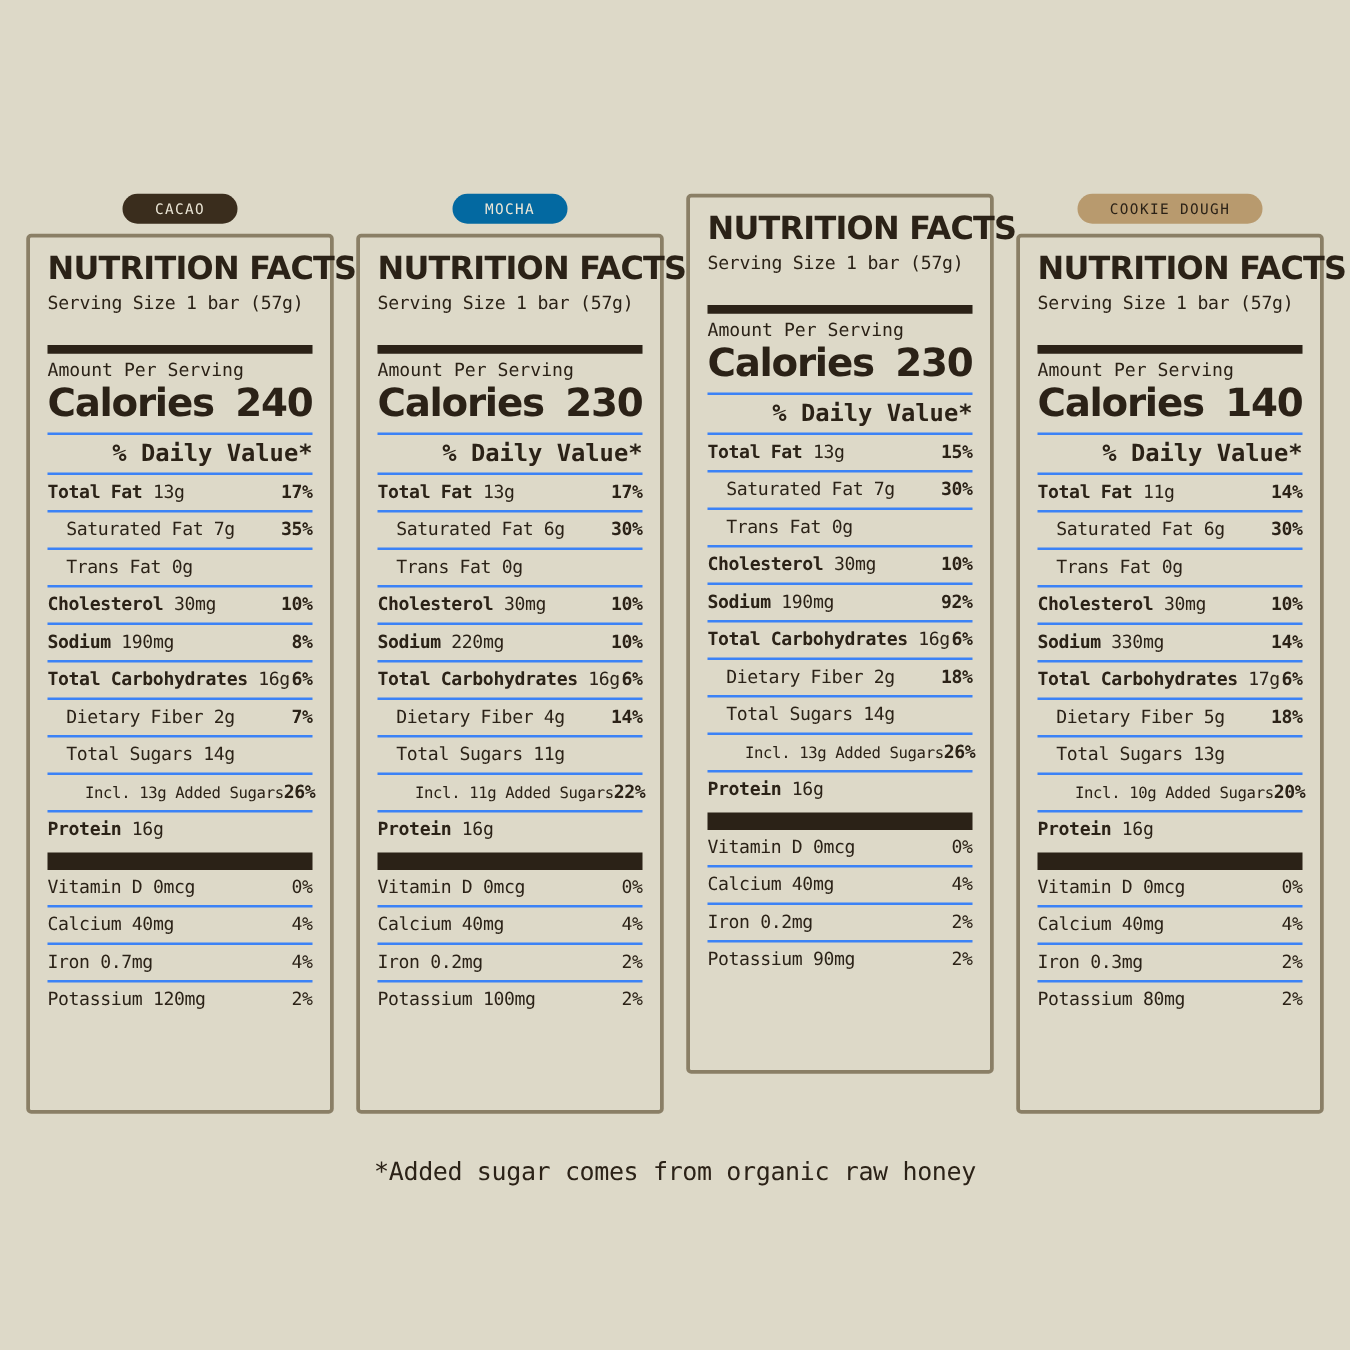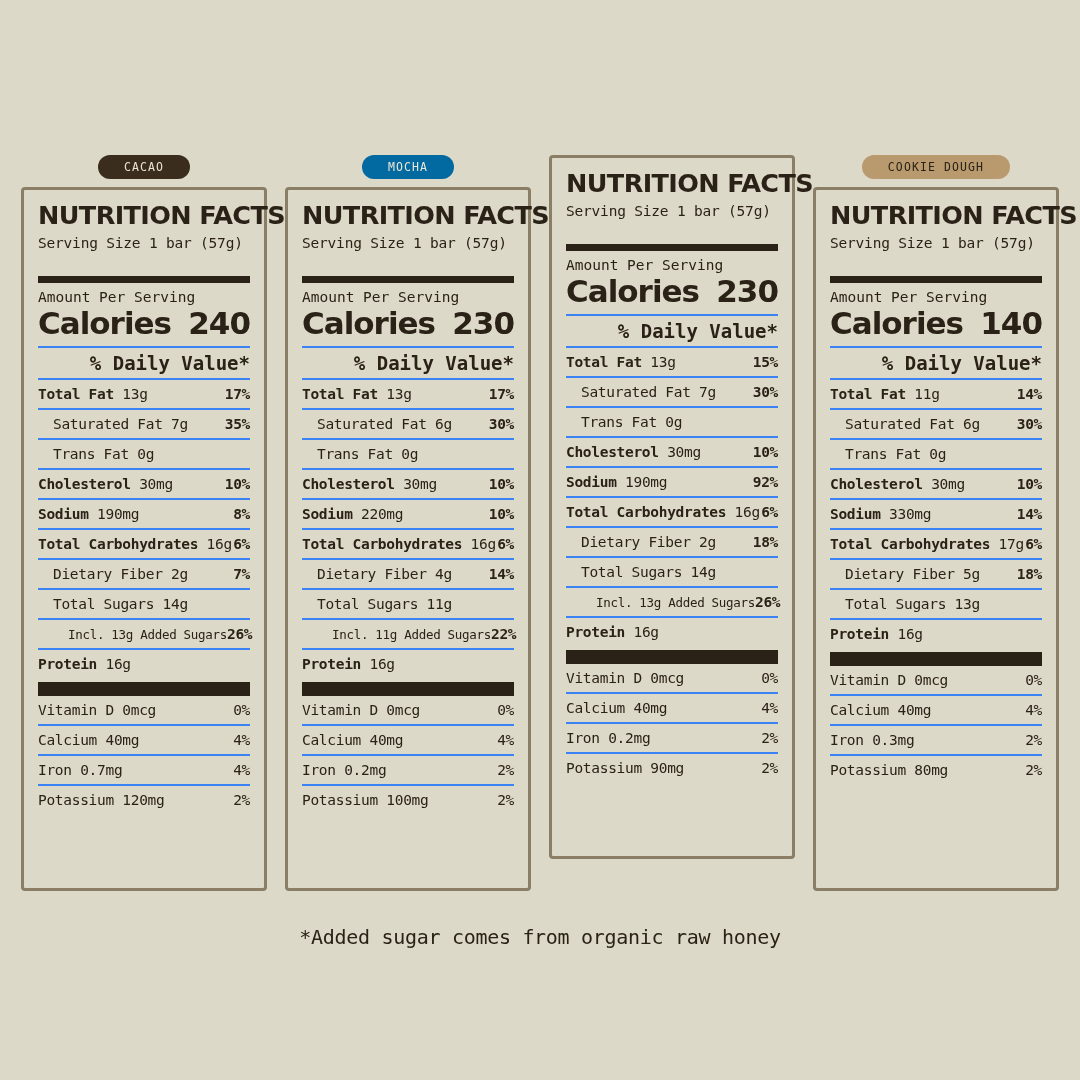--- a/index.html
+++ b/index.html
@@ -390,6 +390,10 @@
             <span class="nm indent1"><span>Total Sugars</span> <span>13g</span></span>
             <span class="pc"></span>
           </div>
+          <div class="line rule-thin">
+            <span class="nm indent2"><span>Incl. 10g Added Sugars</span> <span></span></span>
+            <span class="pc">20%</span>
+          </div>
           <div class="line ">
             <span class="nm"><span class="b">Protein</span> <span>16g</span></span>
             <span class="pc"></span>

